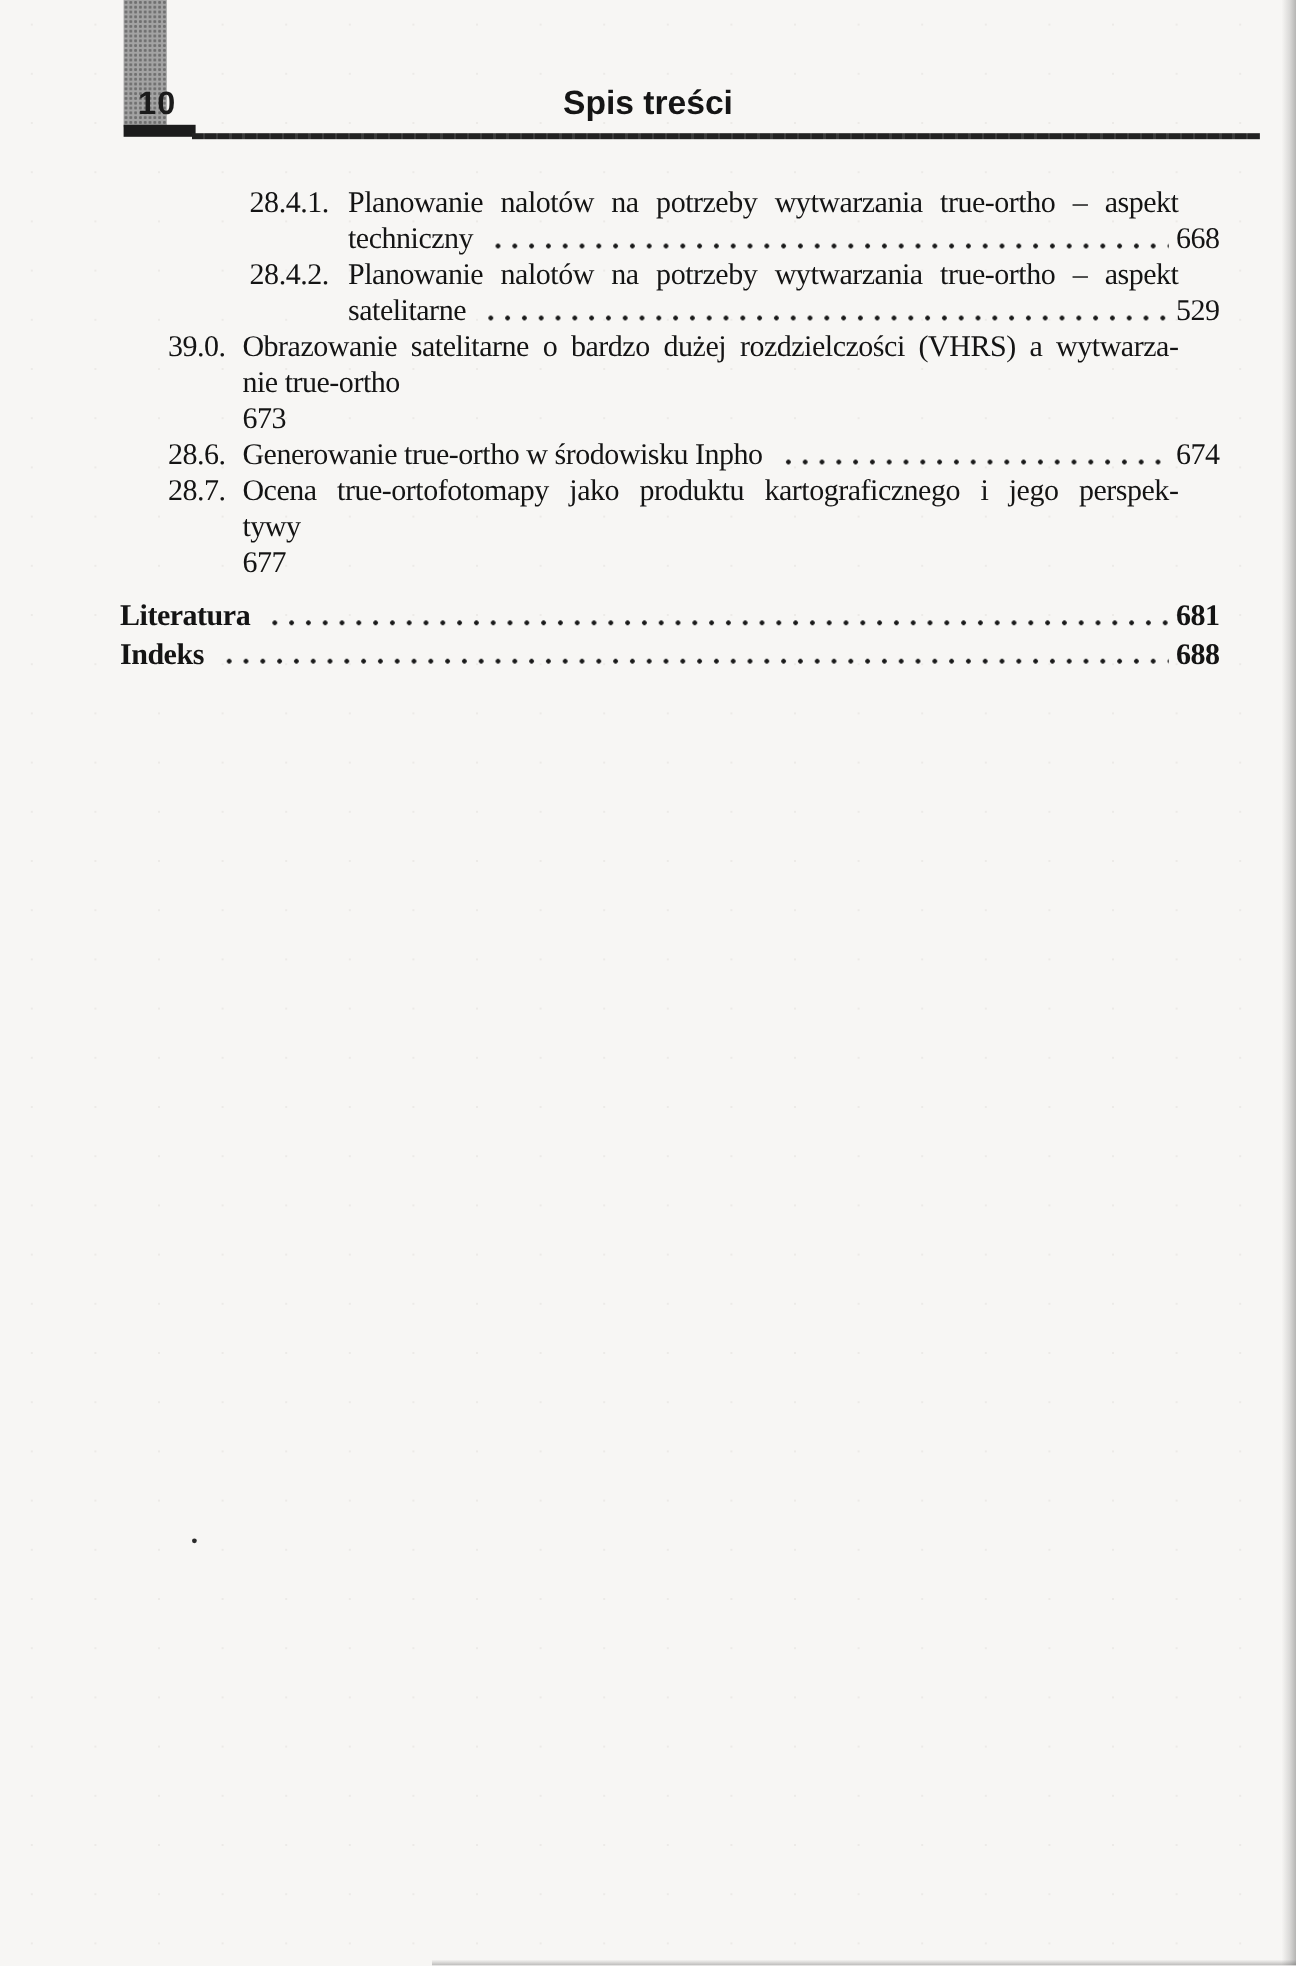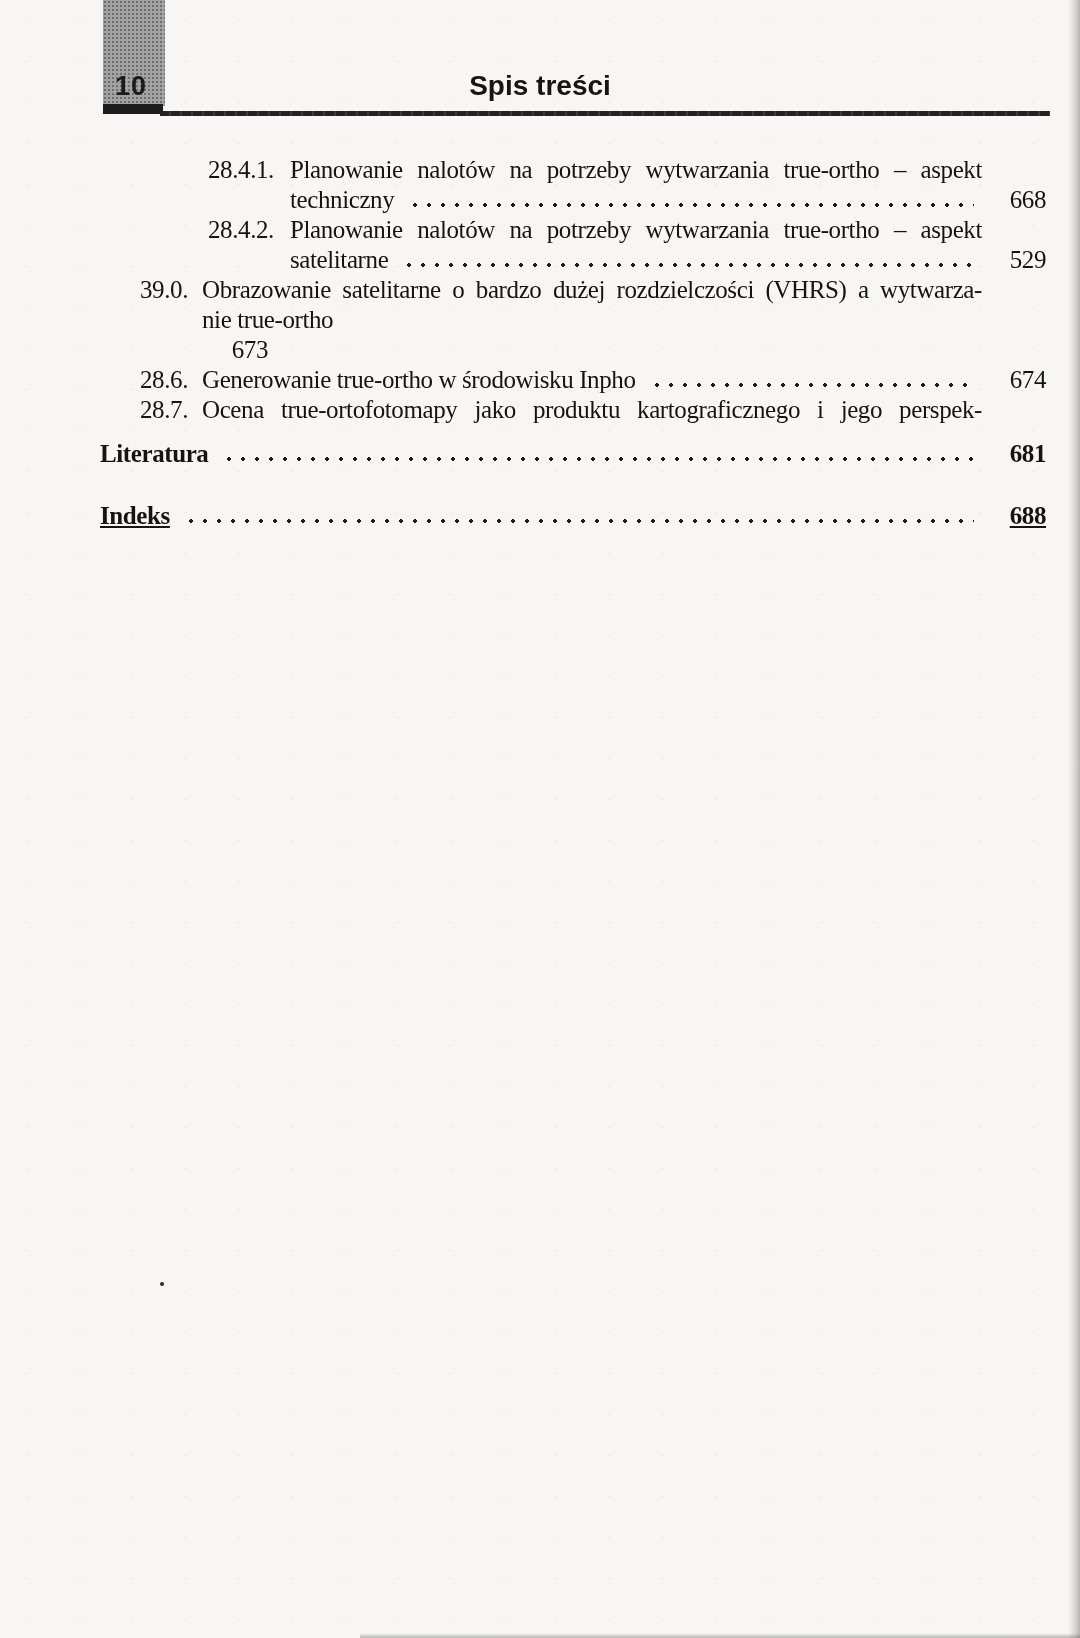--- a/index.html
+++ b/index.html
@@ -19,7 +19,7 @@
   }
   
   .badge{
-    position:absolute;left:103px;top:0;width:62px;height:106px;
+    position:absolute;left:103px;top:0;width:36px;height:106px;
     background-color:#a3a3a3;
     background-image:radial-gradient(#6f6f6f 1px, transparent 1.5px);
     background-size:4px 4px;

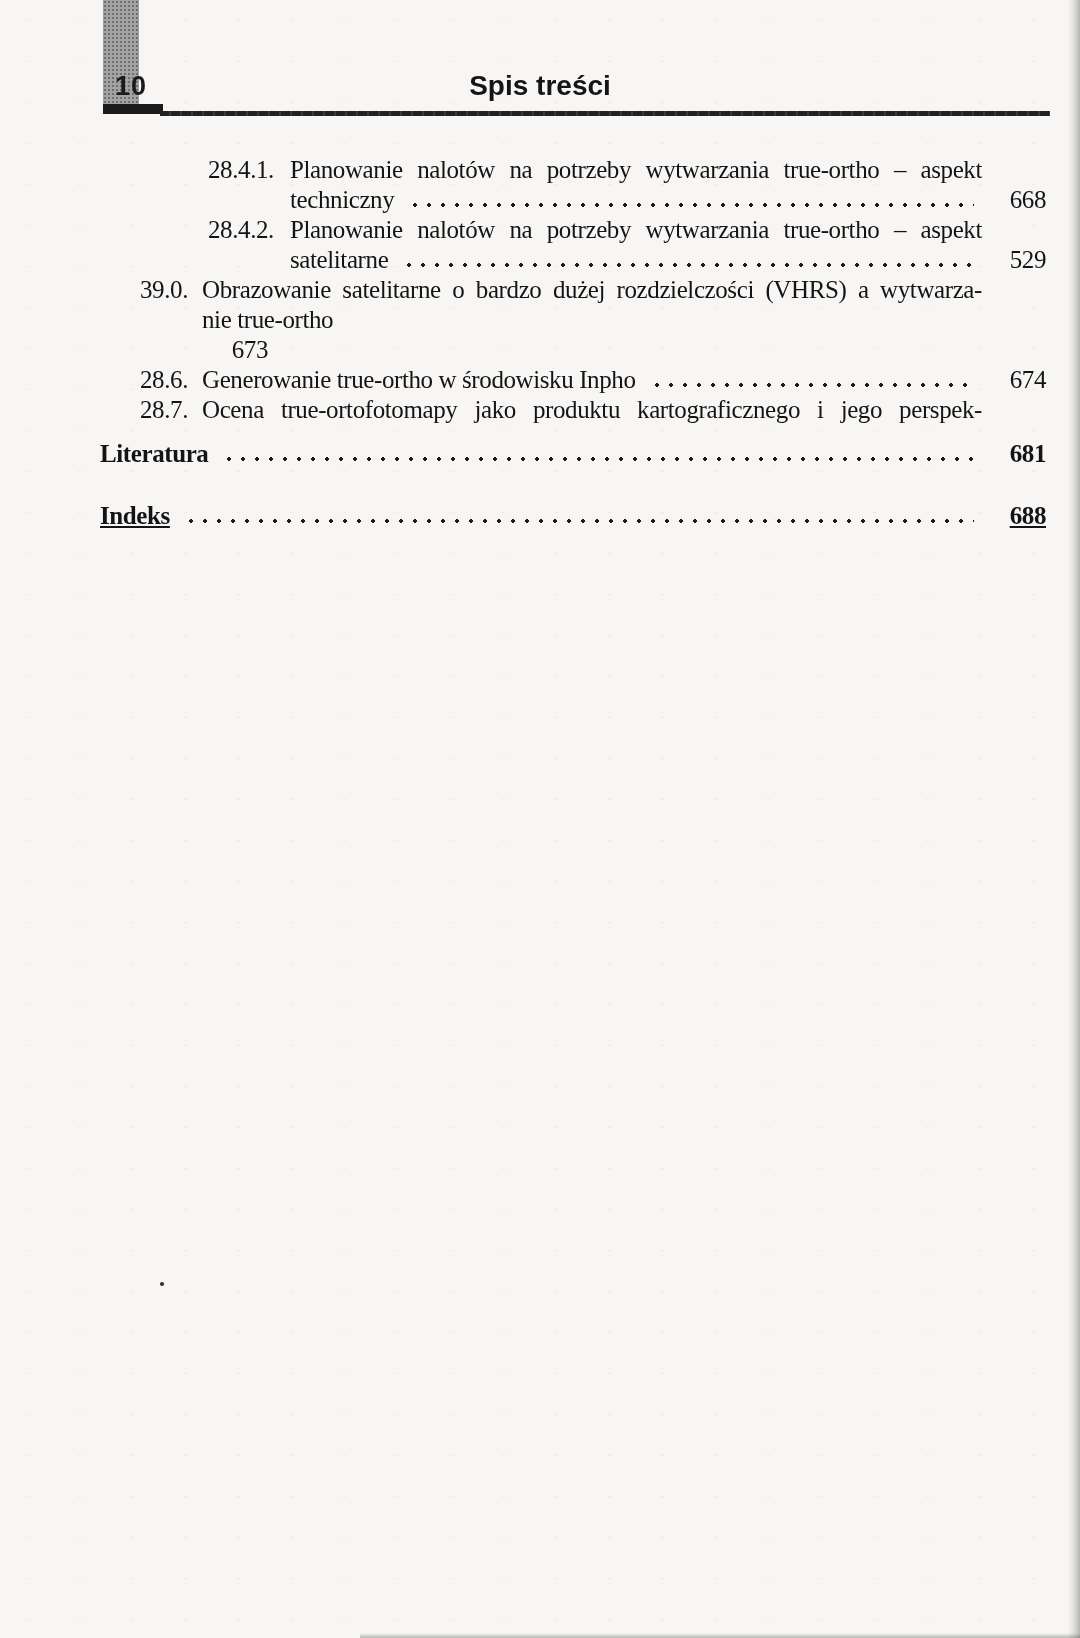--- a/index.html
+++ b/index.html
@@ -70,7 +70,7 @@
     background-repeat:repeat-x;
     background-position:left 2px bottom 3px;
   }
-  .pageref{flex:none;width:66px;text-align:right;}
+  .pageref{flex:none;width:66px;text-align:left;}
   
   .edge-right{
     position:absolute;right:0;top:0;width:12px;height:1638px;

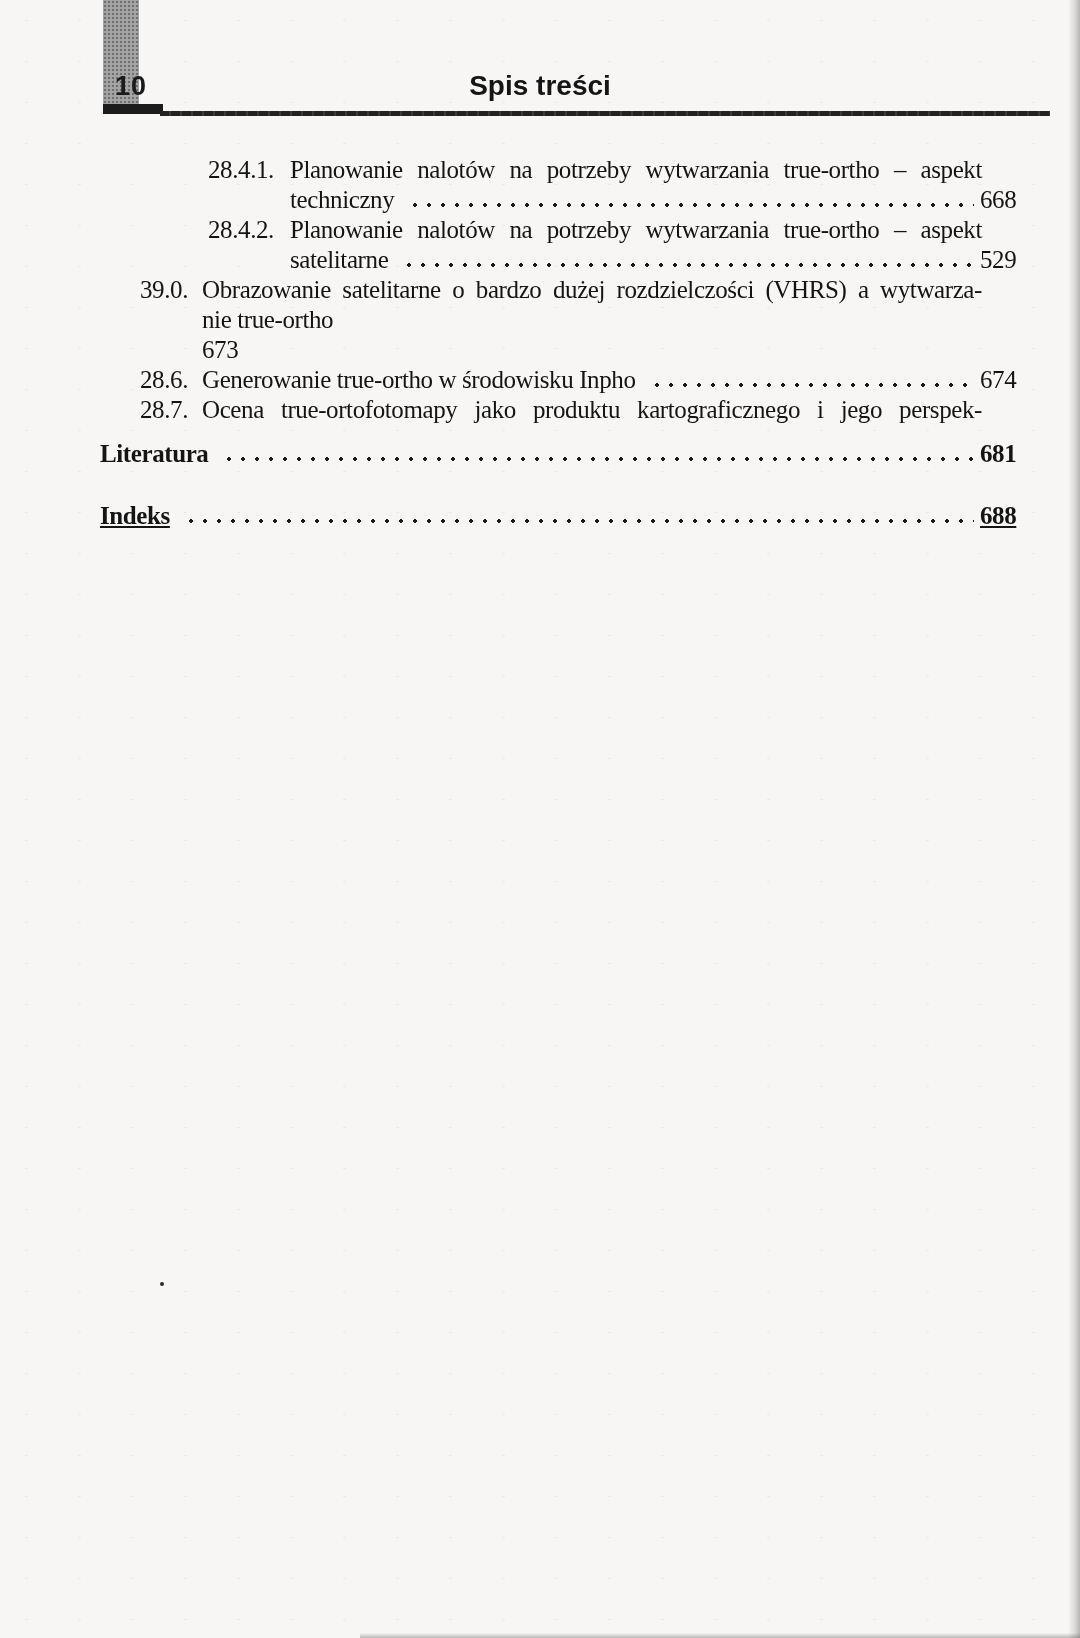--- a/index.html
+++ b/index.html
@@ -144,6 +144,11 @@
     <span class="text">Ocena true-ortofotomapy jako produktu kartograficznego i jego perspek-</span>
   </div>
 
+  <div class="row cont-l2">
+    <span class="text">tywy</span>
+    <span class="dots"></span>
+    <span class="pageref">677</span>
+  </div>
 
   <div class="row bold gap-lg">
     <span class="text">Literatura</span>

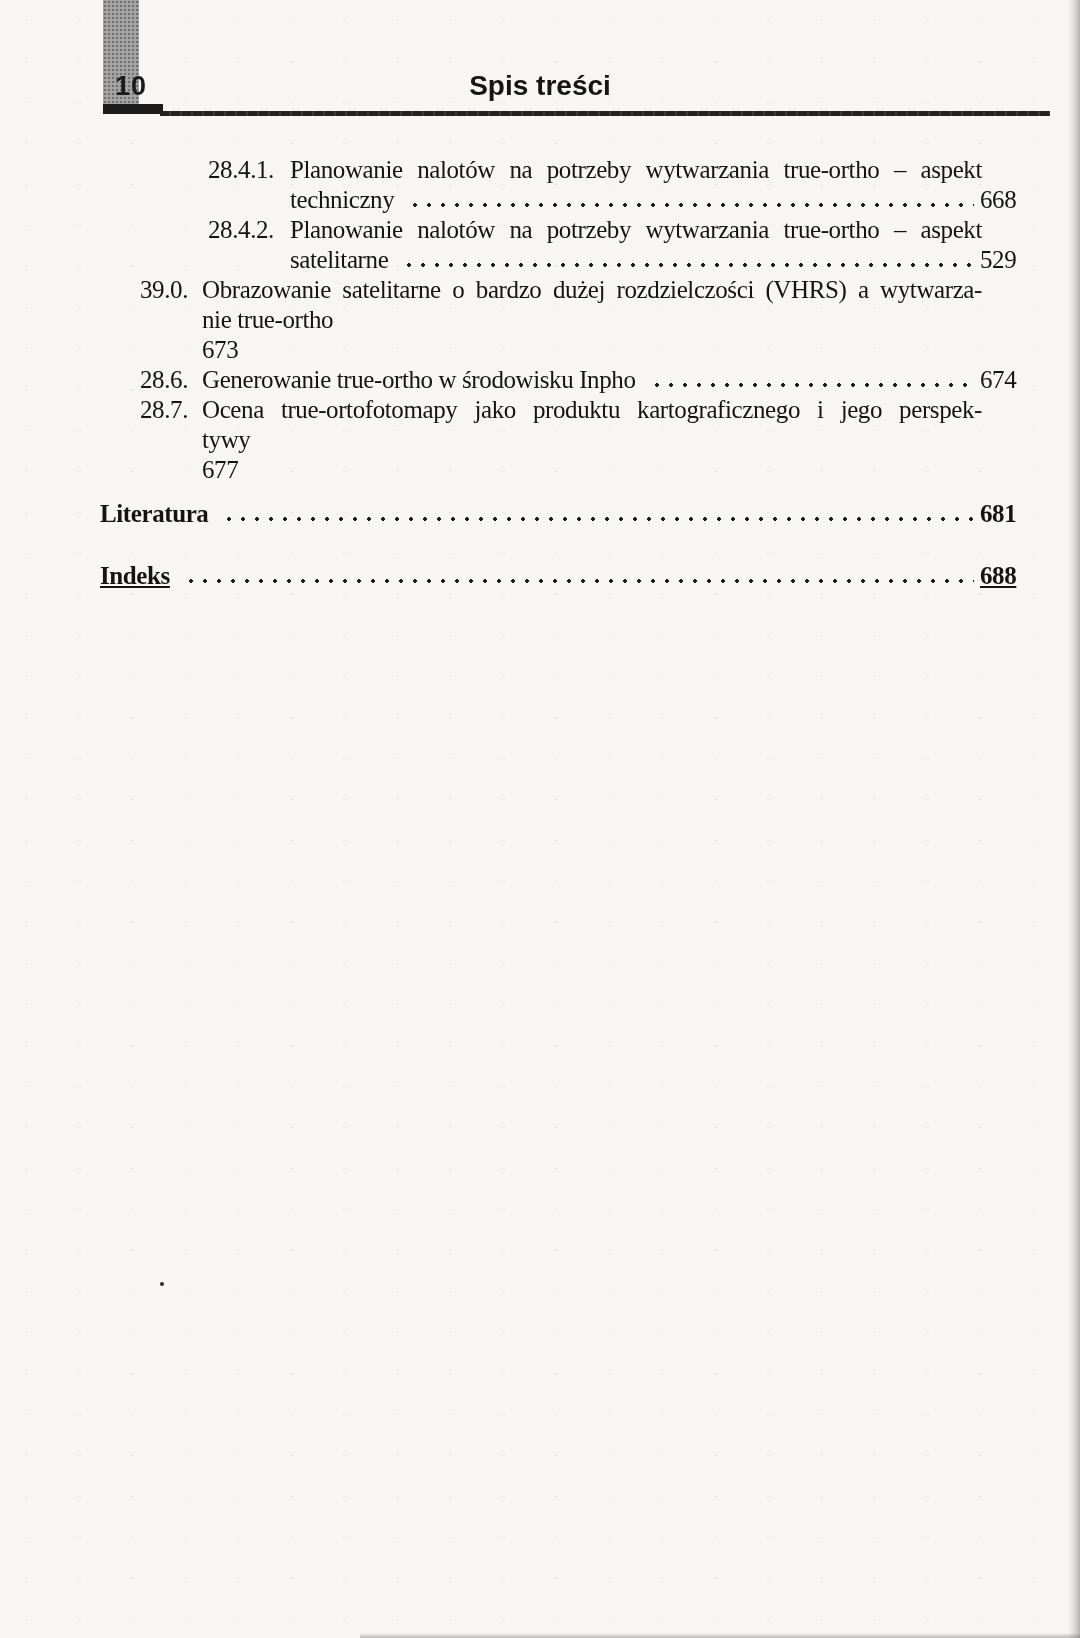--- a/index.html
+++ b/index.html
@@ -61,7 +61,7 @@
   .row .text{min-width:0;}
   .row.bold{font-weight:700;}
   .row.gap-lg{margin-top:14px;}
-  .row.gap-md{margin-top:32px;text-decoration:underline;}
+  .row.gap-md{margin-top:2px;}
   .dots{
     flex:1;align-self:stretch;
     margin-left:12px;margin-right:6px;

